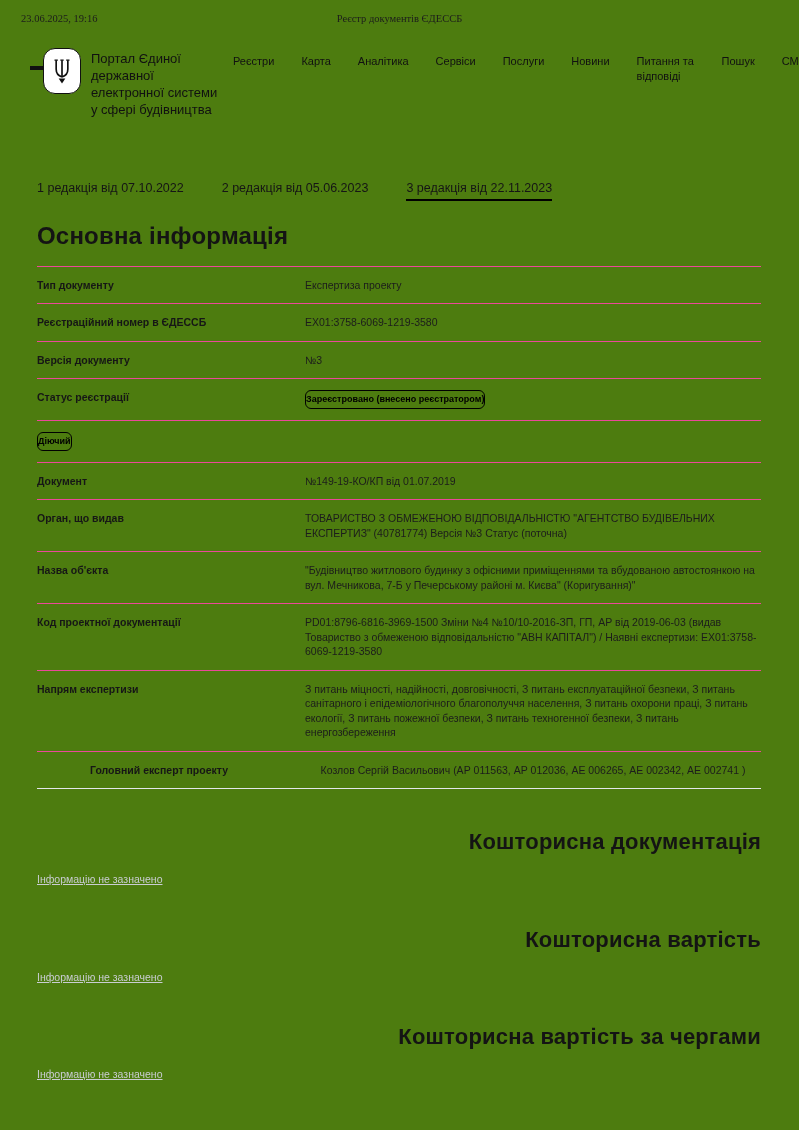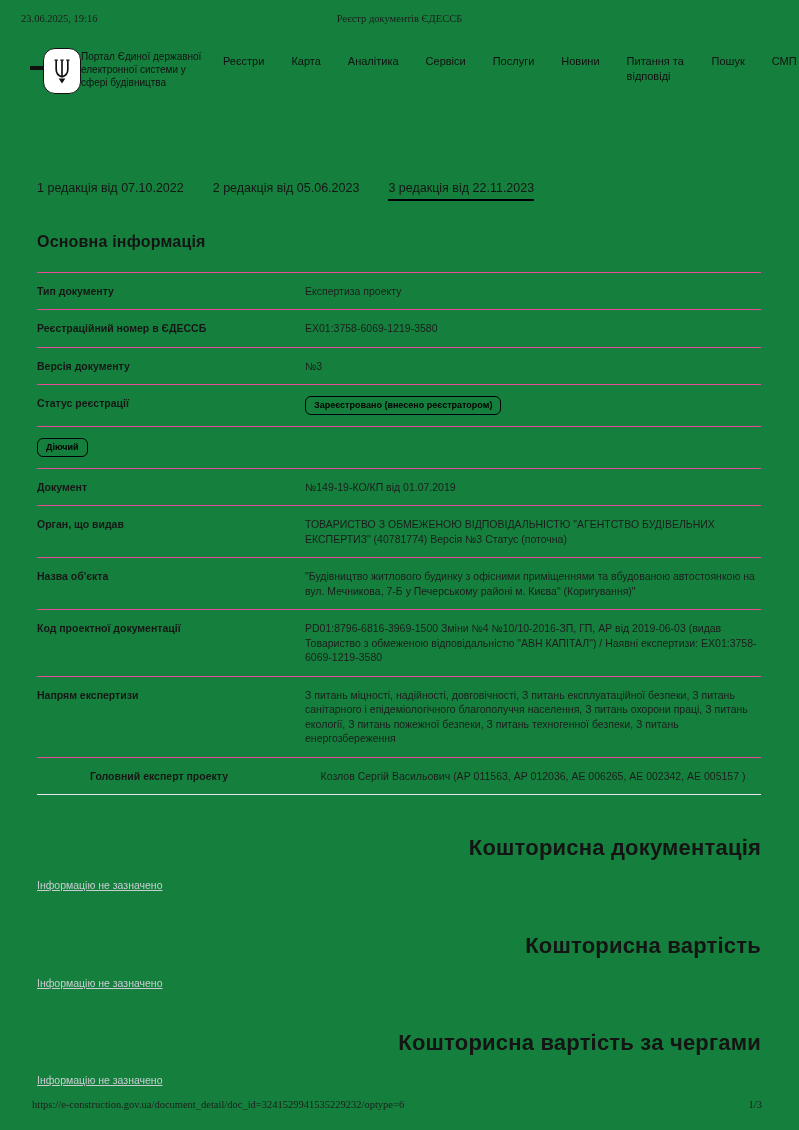--- a/index.html
+++ b/index.html
@@ -5,7 +5,7 @@
   * { margin:0; padding:0; box-sizing:border-box; }
   html,body { background:#ffffff; }
   .page {
-    position:relative; width:799px; height:1130px; background:#15803d;
+    position:relative; width:799px; height:1130px; background:#4d7c0f;
     font-family:"Liberation Sans", sans-serif; color:#1a1a1a; overflow:hidden;
     margin:0 auto;
   }

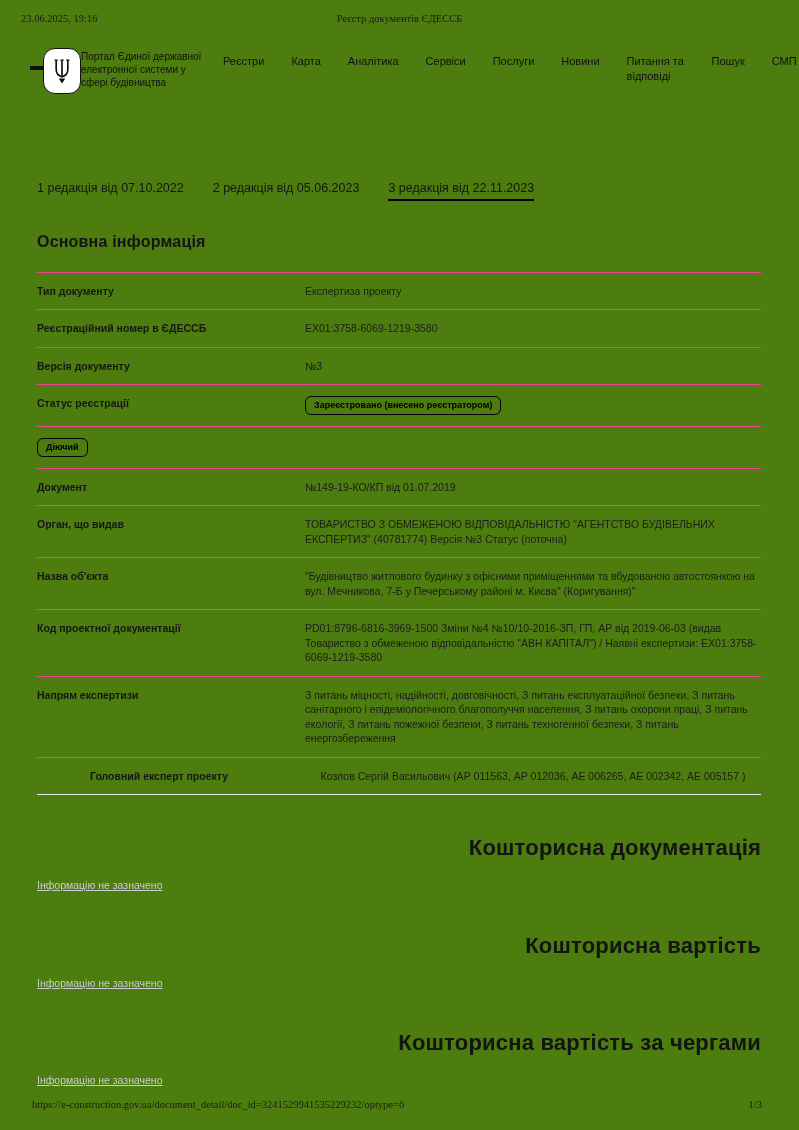--- a/index.html
+++ b/index.html
@@ -30,7 +30,7 @@
     width:38px; height:46px; border:1.6px solid #111; border-radius:12px;
     display:flex; align-items:center; justify-content:center; flex:0 0 auto; background:#fff;
   }
-  .logo-text { margin-left:0; width:128px; font-size:10px; line-height:1.32; color:#111; padding-top:2px; }
+  .logo-text { margin-left:10px; width:128px; font-size:13px; line-height:1.32; color:#111; padding-top:2px; }
   .nav { display:flex; margin-left:14px; padding-top:6px; font-size:11px; color:#111; column-gap:27px; flex:0 0 auto; }
   .nav-item { cursor:pointer; line-height:1.35; white-space:nowrap; }
   .nav-item.wrap { white-space:normal; width:58px; }

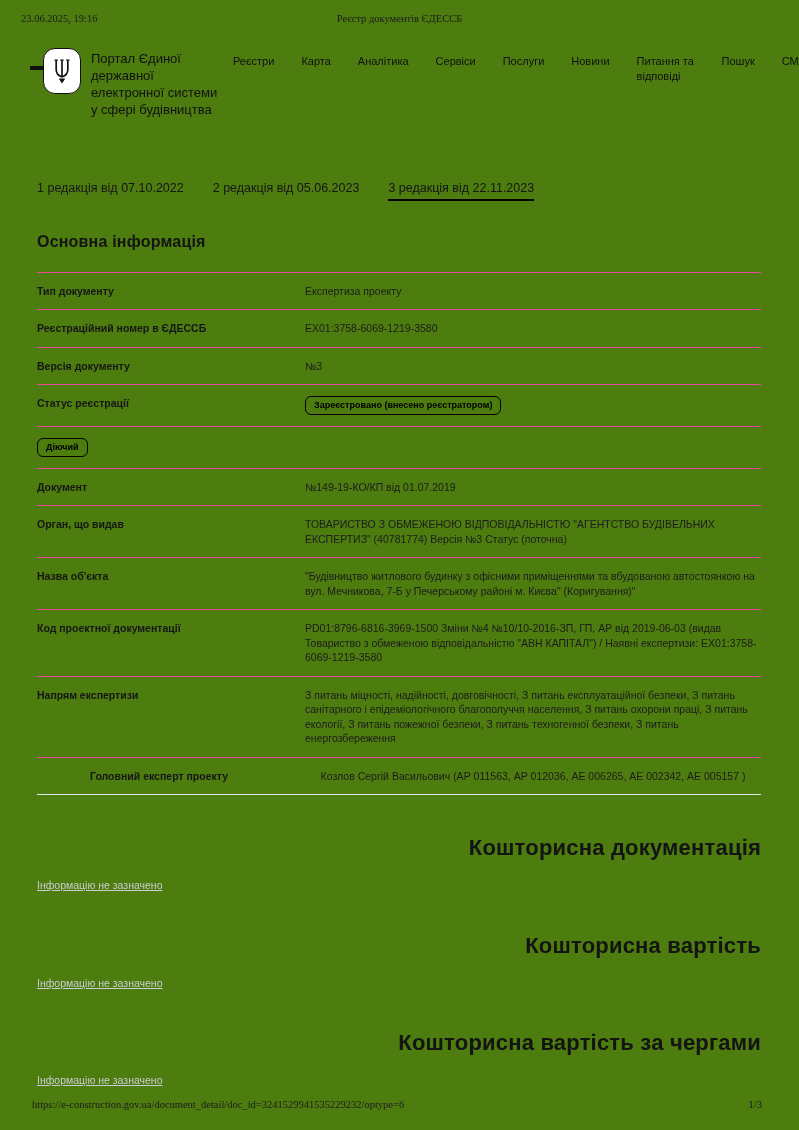--- a/index.html
+++ b/index.html
@@ -38,7 +38,7 @@
   
   .content { position:absolute; top:181px; left:37px; width:724px; }
 
-  .versions { display:flex; column-gap:29px; font-size:12.5px; color:#151515; }
+  .versions { display:flex; column-gap:38px; font-size:12.5px; color:#151515; }
   .version-tab { padding-bottom:4px; cursor:pointer; border-bottom:2px solid transparent; }
   .version-tab.active { border-bottom-color:#000; }
 

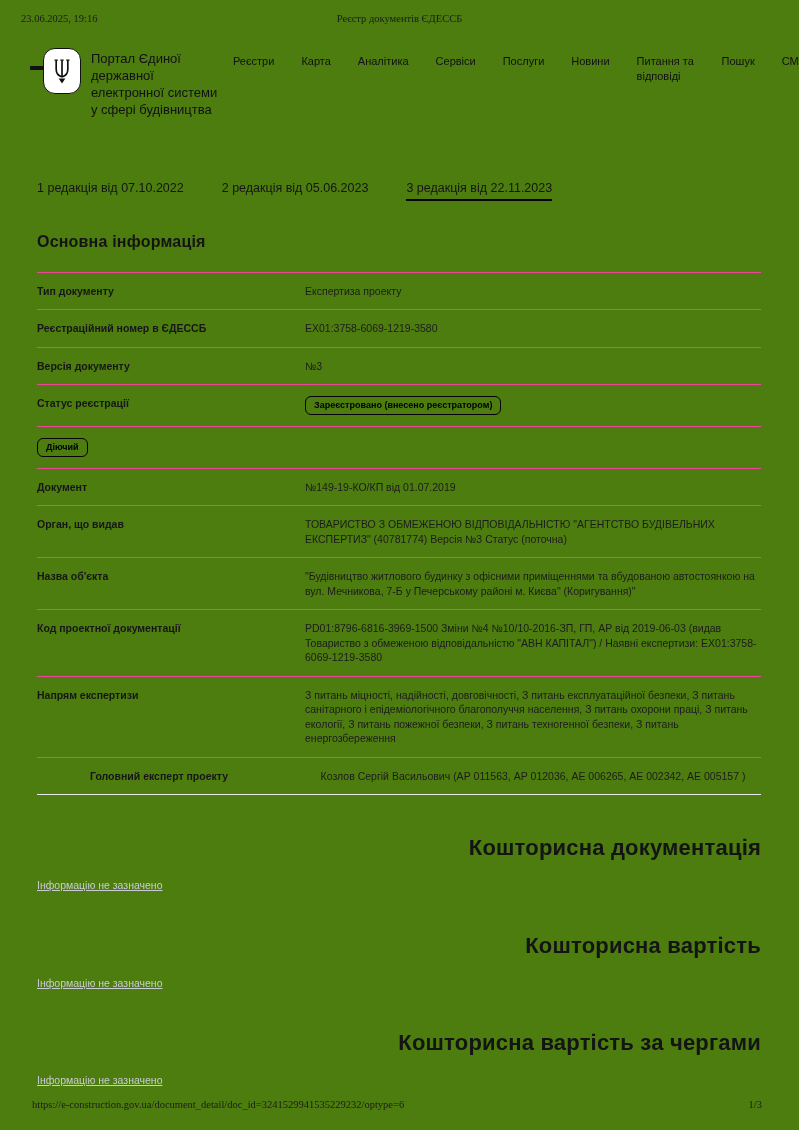--- a/index.html
+++ b/index.html
@@ -42,7 +42,7 @@
   .version-tab { padding-bottom:4px; cursor:pointer; border-bottom:2px solid transparent; }
   .version-tab.active { border-bottom-color:#000; }
 
-  .h-main { margin:28px 0 0; font-size:16px; line-height:26px; font-weight:700; color:#141414; letter-spacing:.2px; }
+  .h-main { margin:22px 0 0; font-size:24px; line-height:26px; font-weight:700; color:#141414; letter-spacing:.2px; }
 
   .info-table { margin-top:17px; }
   .info-row { display:flex; border-top:1px solid #ec4899; padding:11px 0; align-items:flex-start; }

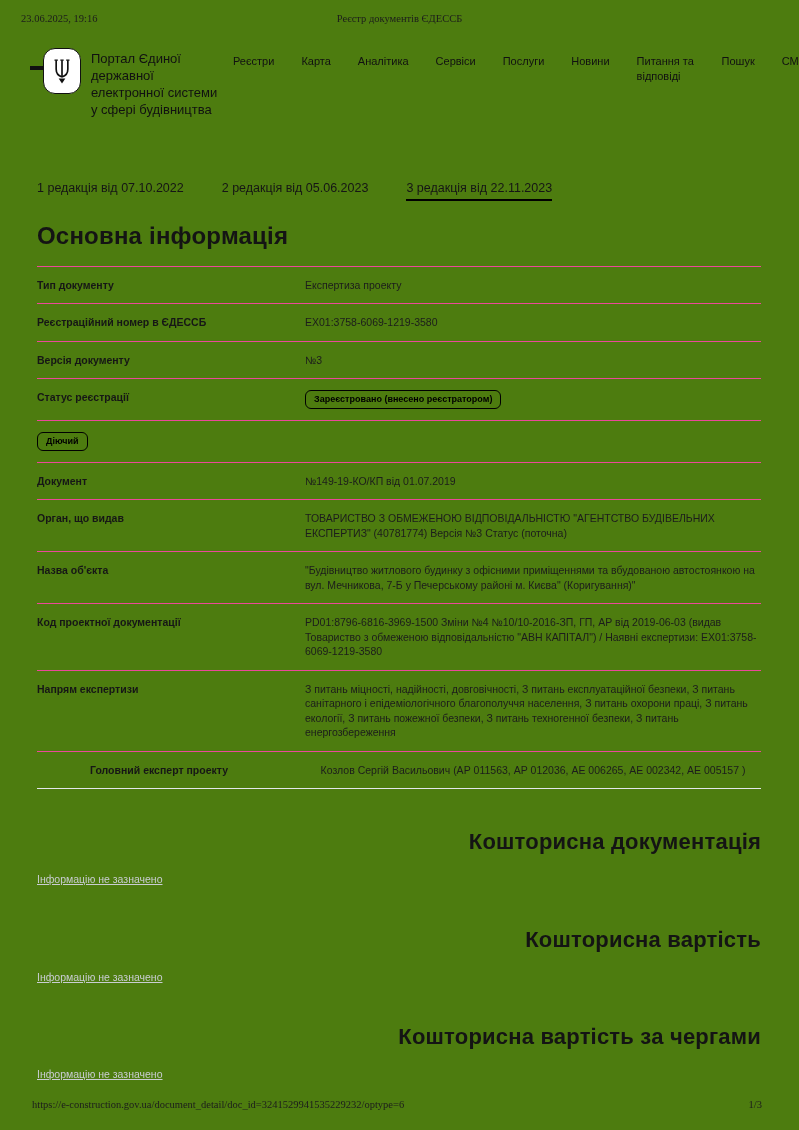--- a/index.html
+++ b/index.html
@@ -51,7 +51,7 @@
   .info-value { flex:1; font-size:10.5px; line-height:1.38; color:#1c1c1c; }
   .badge {
     display:inline-block; border:1.4px solid #000; border-radius:6px;
-    padding:3px 8px 2px; font-size:9px; font-weight:700; color:#000; line-height:1.3;
+    padding:3px 0 2px; font-size:9px; font-weight:700; color:#000; line-height:1.3;
   }
 
   .h-section { font-size:22px; line-height:26px; font-weight:700; color:#141414; letter-spacing:.2px; margin:40px 0 0;text-align:right; }

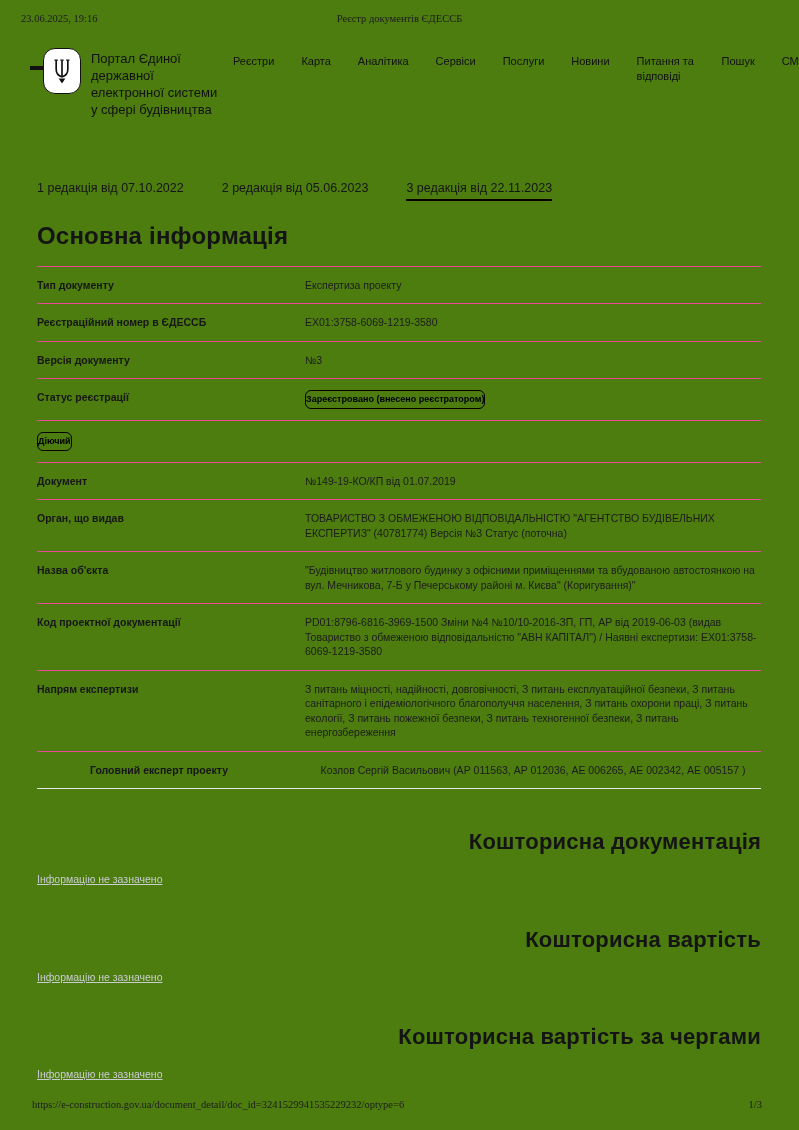--- a/index.html
+++ b/index.html
@@ -154,7 +154,7 @@
       </div>
       <div class="info-row">
         <div class="info-label">Головний експерт проекту</div>
-        <div class="info-value">Козлов Сергій Васильович (АР 011563, АР 012036, АЕ 006265, АЕ 002342, АЕ 005157 )</div>
+        <div class="info-value">Козлов Сергій Васильович (АР 011563, АР 012036, АЕ 006265, АЕ 002342, АЕ 002741 )</div>
       </div>
     </div>
 

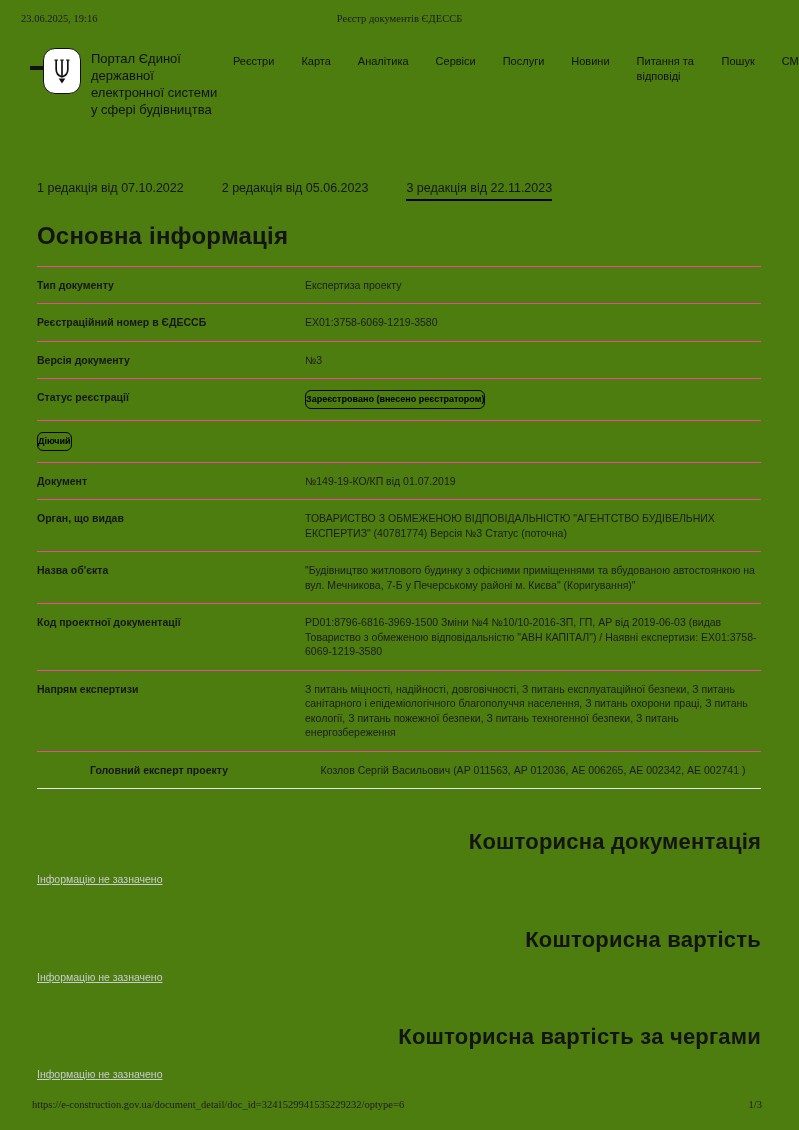--- a/index.html
+++ b/index.html
@@ -175,10 +175,6 @@
 
   </div>
 
-  <div class="print-footer">
-    <span class="pf-url">https://e-construction.gov.ua/document_detail/doc_id=3241529941535229232/optype=6</span>
-    <span class="pf-page">1/3</span>
-  </div>
 
 </div>
 

